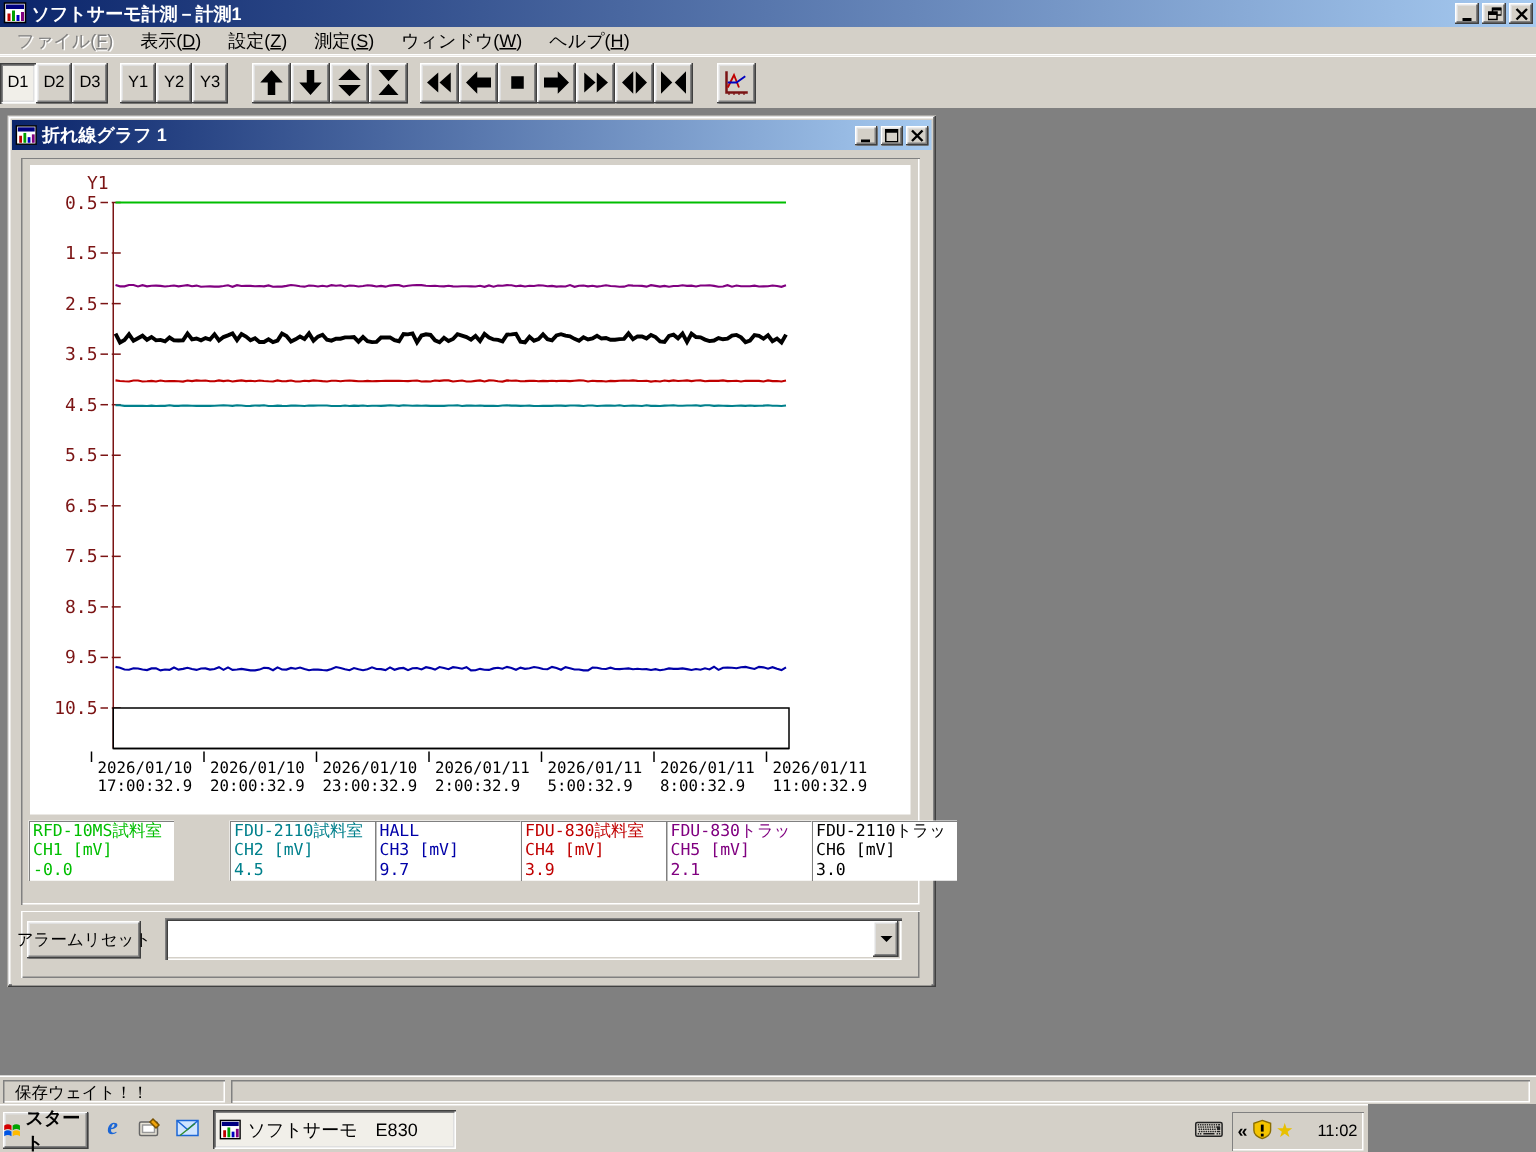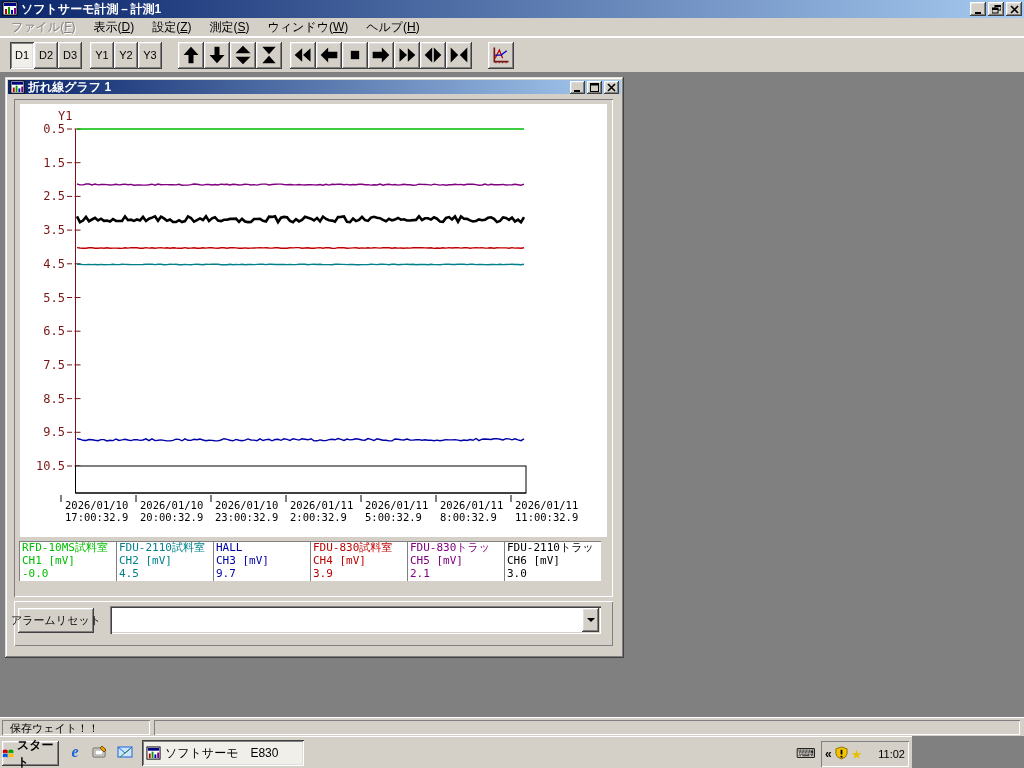--- a/index.html
+++ b/index.html
@@ -20,7 +20,7 @@
 .menubar{position:absolute;left:0;top:18px;width:1024px;height:19px;background:#d4d0c8;display:flex;align-items:center;padding-left:2px;box-shadow:inset 0 -1px 0 #ffffff;}
 .menu-item{padding:2px 9px;white-space:nowrap;font-size:12px;}
 .menu-item.disabled{color:#808080;text-shadow:1px 1px 0 #fff;}
-.toolbar{position:absolute;left:0;top:37px;width:1024px;height:35px;background:#d4d0c8;border-top:1px solid #ffffff;display:flex;align-items:center;padding-left:10px;}
+.toolbar{position:absolute;left:0;top:37px;width:1024px;height:35px;background:#d4d0c8;border-top:1px solid #ffffff;display:flex;align-items:center;}
 .tbtn{width:24px;height:27px;display:flex;align-items:center;justify-content:center;font-size:11px;margin-right:0px;color:#000;}
 .tgap{width:8px;height:1px;}
 .tbtn svg{display:block;}

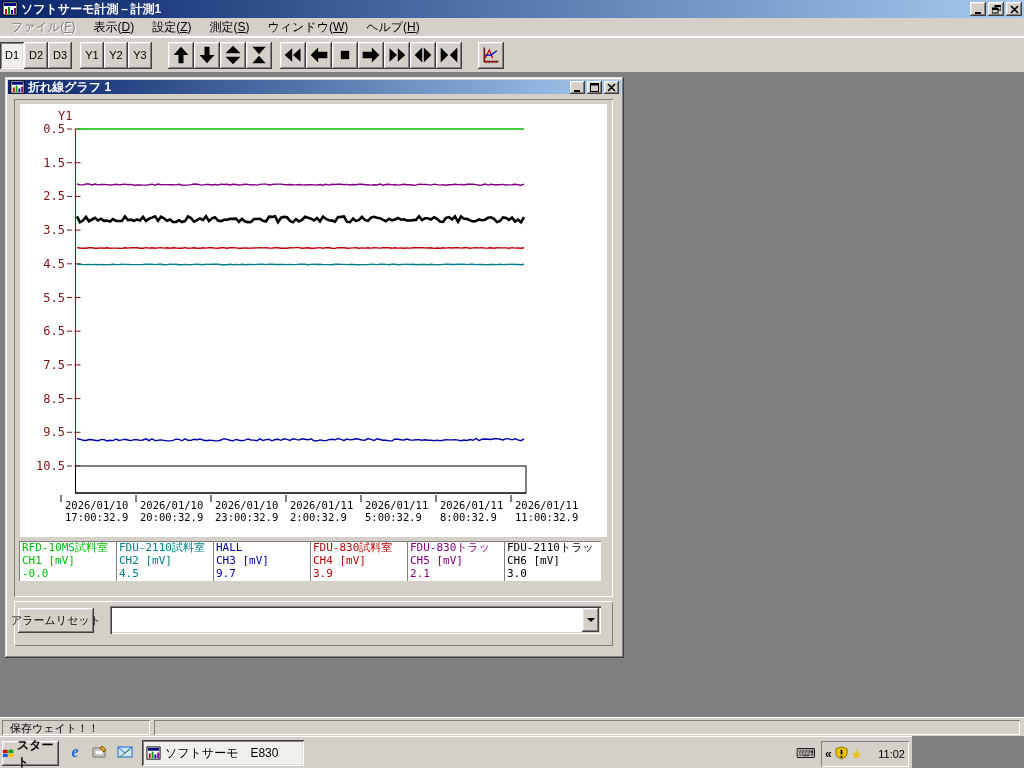--- a/index.html
+++ b/index.html
@@ -30,7 +30,7 @@
 
 
 .child-window{position:absolute;left:5px;top:5px;width:619px;height:581px;background:#d4d0c8;box-shadow:inset -1px -1px 0 #404040,inset 1px 1px 0 #dfdfdf,inset -2px -2px 0 #808080,inset 2px 2px 0 #ffffff;padding:3px;}
-.ctitlebar{height:14px;background:linear-gradient(to right,#0a246a,#a6caf0);display:flex;align-items:center;padding:0 2px;color:#fff;font-weight:bold;font-size:12px;}
+.ctitlebar{height:20px;background:linear-gradient(to right,#0a246a,#a6caf0);display:flex;align-items:center;padding:0 2px;color:#fff;font-weight:bold;font-size:12px;}
 .ctitlebar .ticon{width:15px;height:15px;margin-right:3px;}
 .ctitlebar .ttext{flex:1;white-space:nowrap;}
 .cclient{position:relative;height:557px;background:#d4d0c8;}

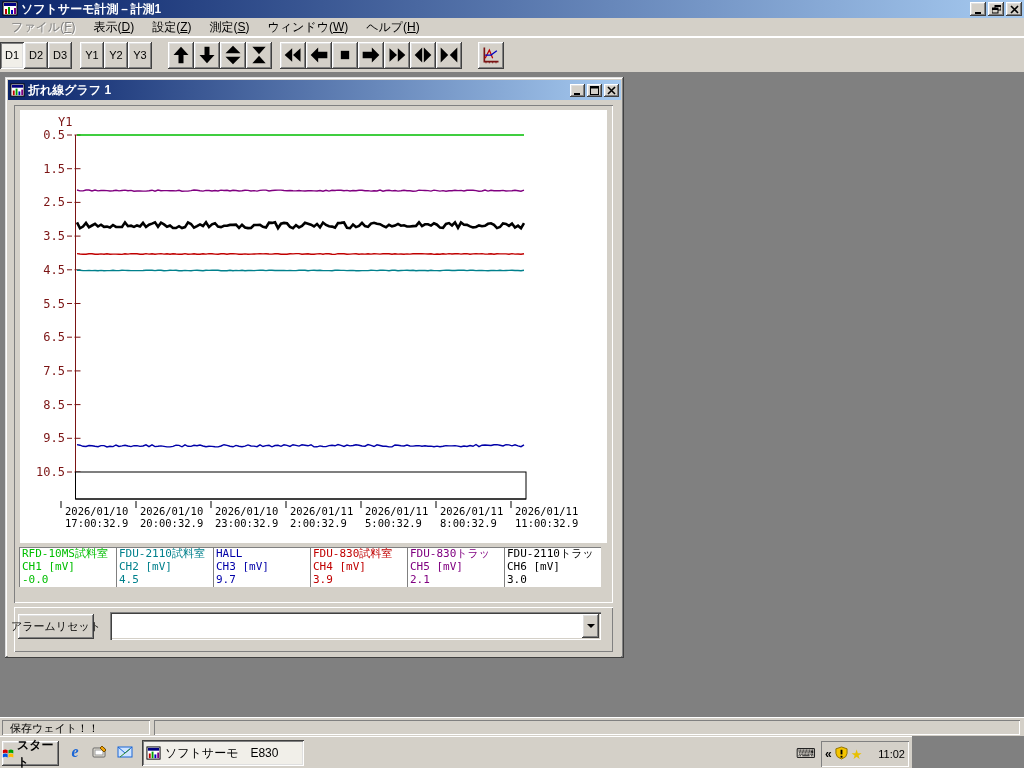--- a/index.html
+++ b/index.html
@@ -301,7 +301,7 @@
               <div>CH1 [mV]</div>
               <div>-0.0</div>
             </div>
-            <div class="legend-cell" style="color: rgb(0, 128, 140);">
+            <div class="legend-cell" style="color: rgb(0, 128, 140); margin-left: 37px;">
               <div>FDU-2110試料室</div>
               <div>CH2 [mV]</div>
               <div>4.5</div>

